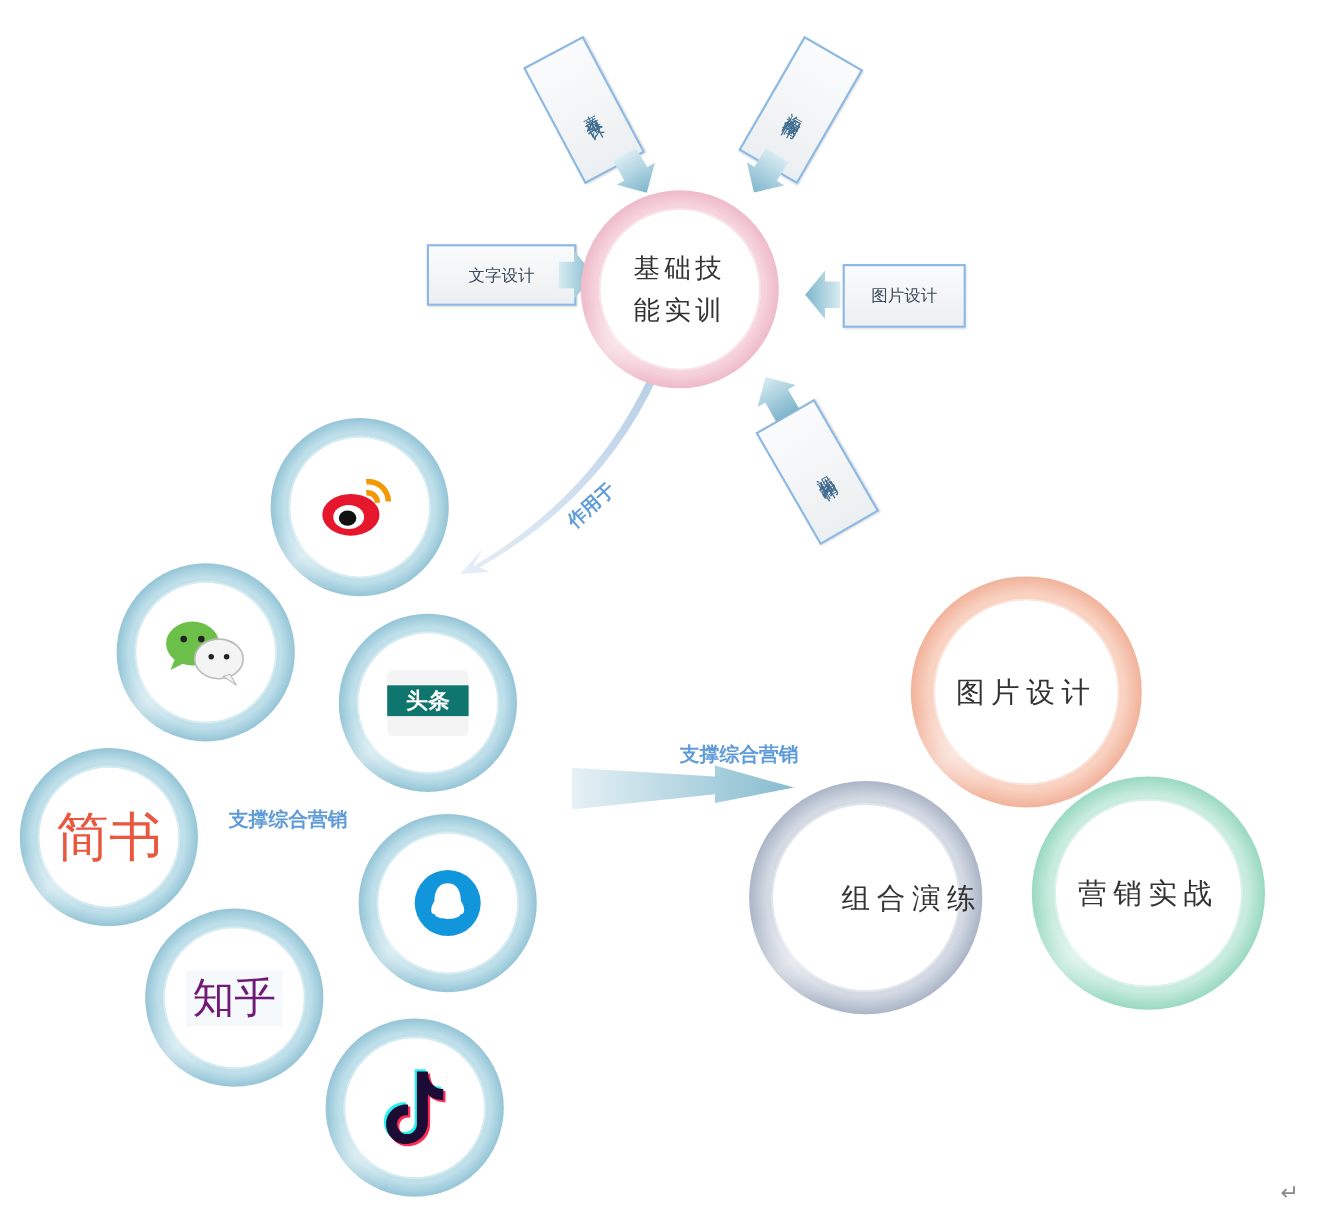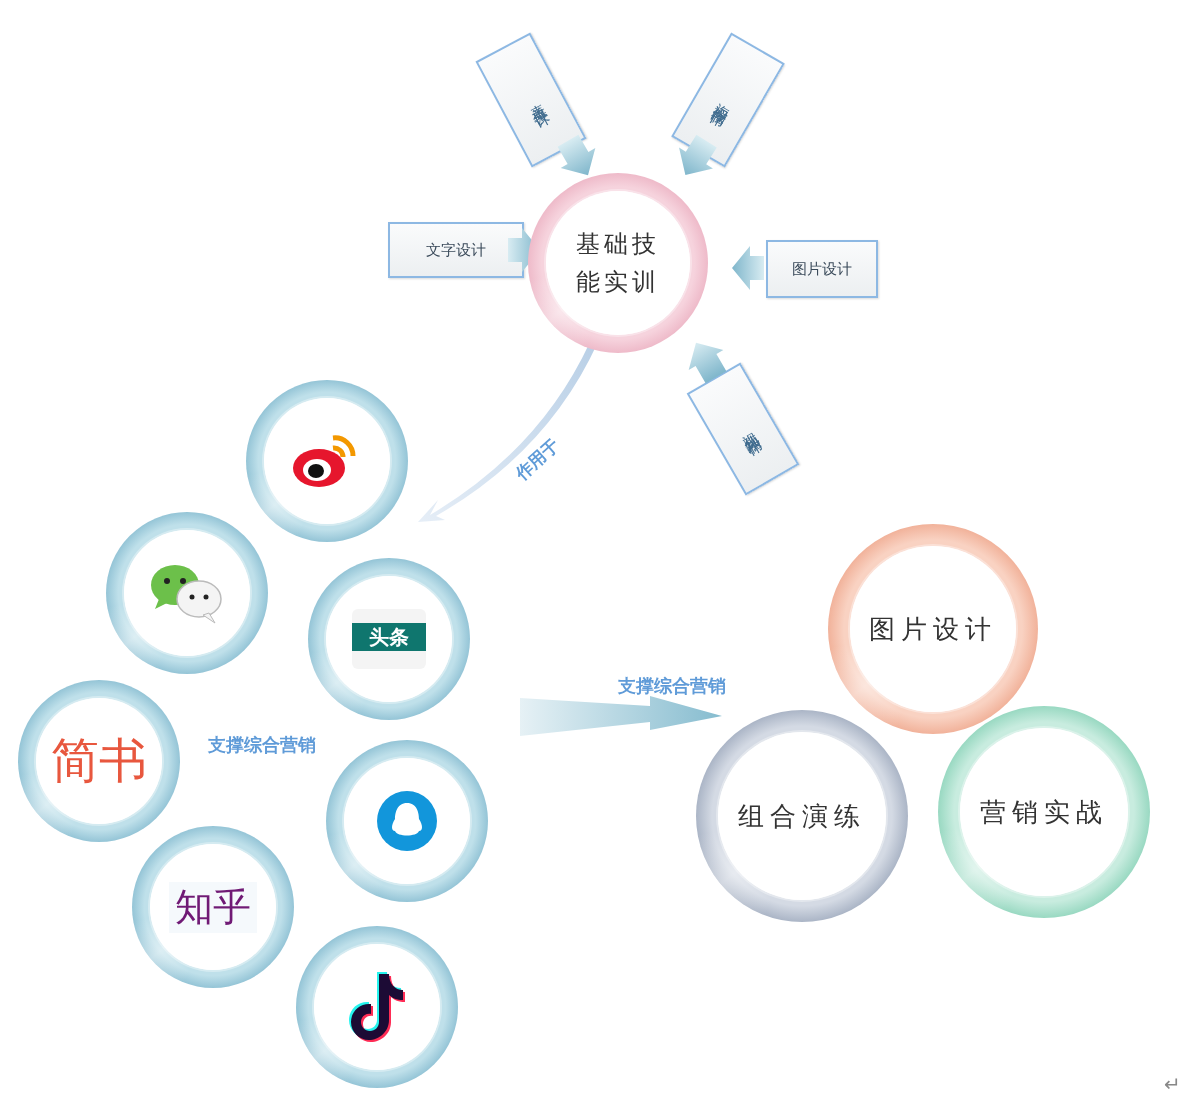--- a/index.html
+++ b/index.html
@@ -159,7 +159,7 @@
 <div class="ring" style="left:828px;top:524px;width:210px;height:210px;background:radial-gradient(circle,#f9d2c2 60%,#eea58a 75%,#f6c2ad 100%);--t:22px;">
   <span class="ring-label">图片设计</span>
 </div>
-<div class="ring" style="left:696px;top:710px;width:212px;height:212px;background:radial-gradient(circle,#d4dae4 60%,#9aa6ba 75%,#b6bfcd 100%);--t:22px;">
+<div class="ring" style="left:681px;top:710px;width:212px;height:212px;background:radial-gradient(circle,#d4dae4 60%,#9aa6ba 75%,#b6bfcd 100%);justify-content:flex-end;--t:22px;">
   <span class="ring-label">组合演练</span>
 </div>
 <div class="ring" style="left:938px;top:706px;width:212px;height:212px;background:radial-gradient(circle,#c8ecdf 60%,#86d1b6 75%,#a8dfcb 100%);--t:22px;">

